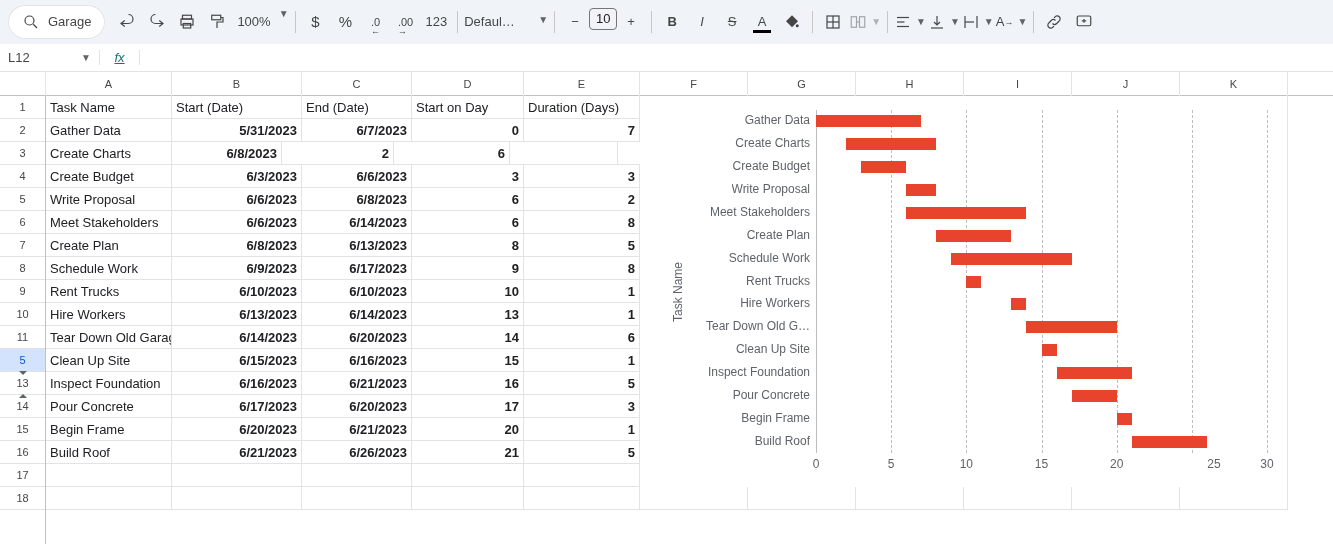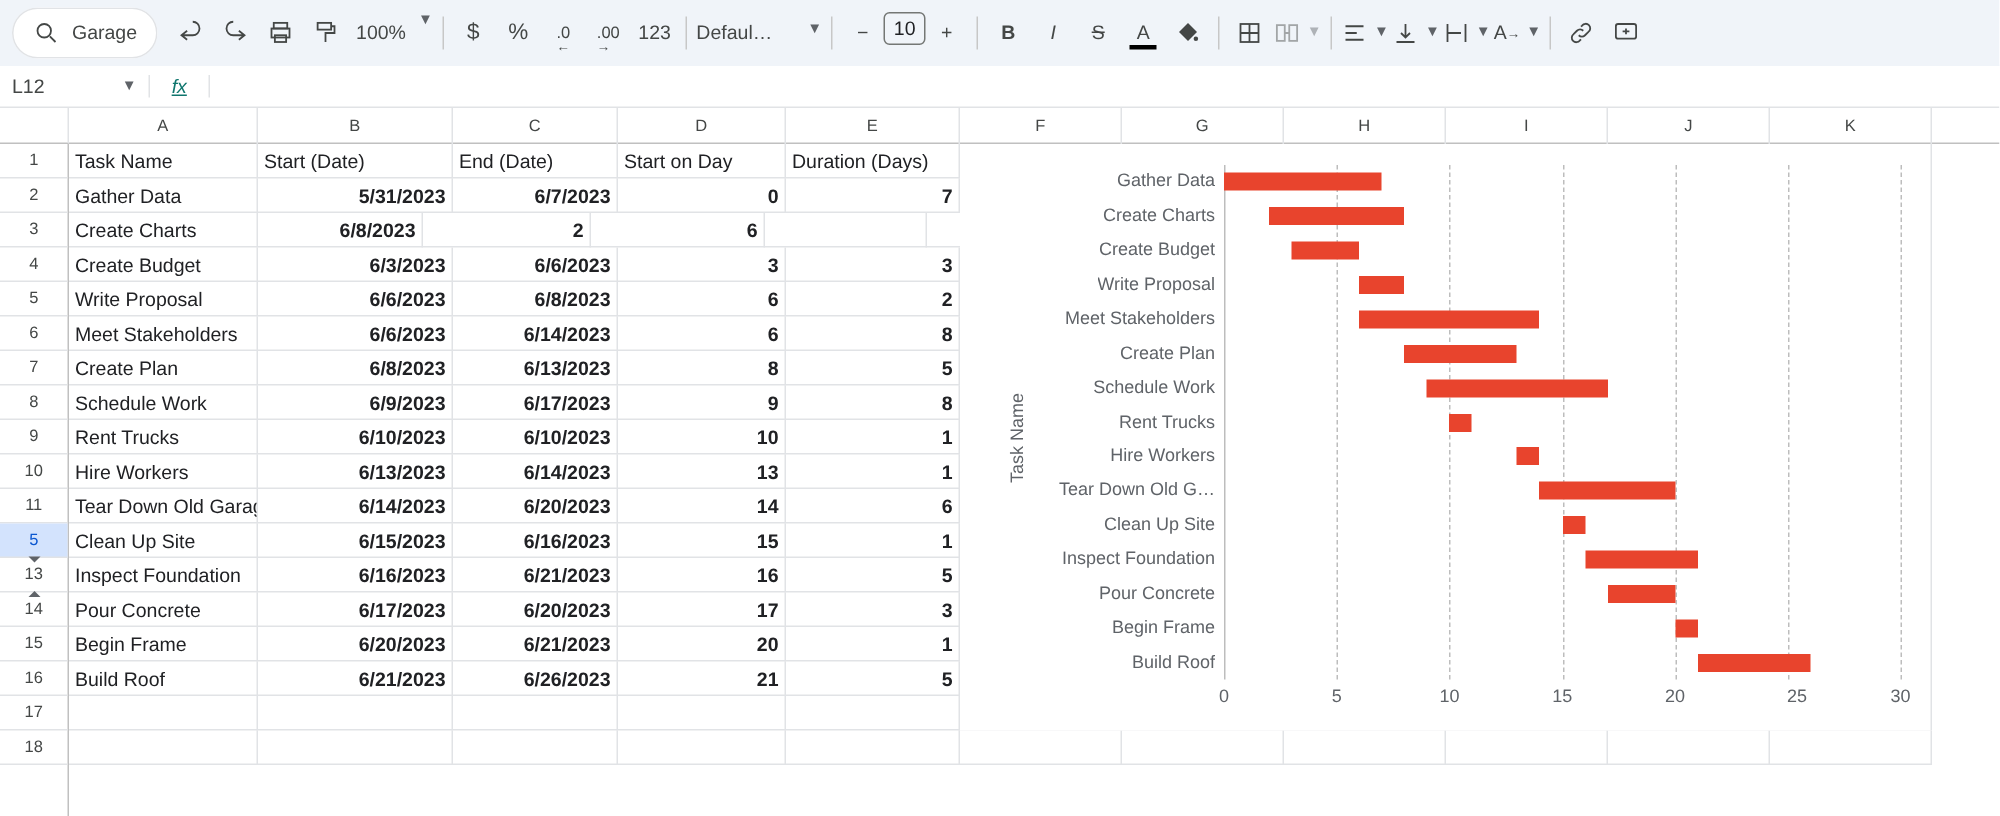--- a/index.html
+++ b/index.html
@@ -754,7 +754,7 @@
             <div class="x-tick" style="left: 150.333px;">10</div>
             <div class="x-tick" style="left: 225.5px;">15</div>
             <div class="x-tick" style="left: 300.667px;">20</div>
-            <div class="x-tick" style="left: 382px;">25</div>
+            <div class="x-tick" style="left: 398px;">25</div>
             <div class="x-tick" style="left: 451px;">30</div>
           </div>
       </div>

